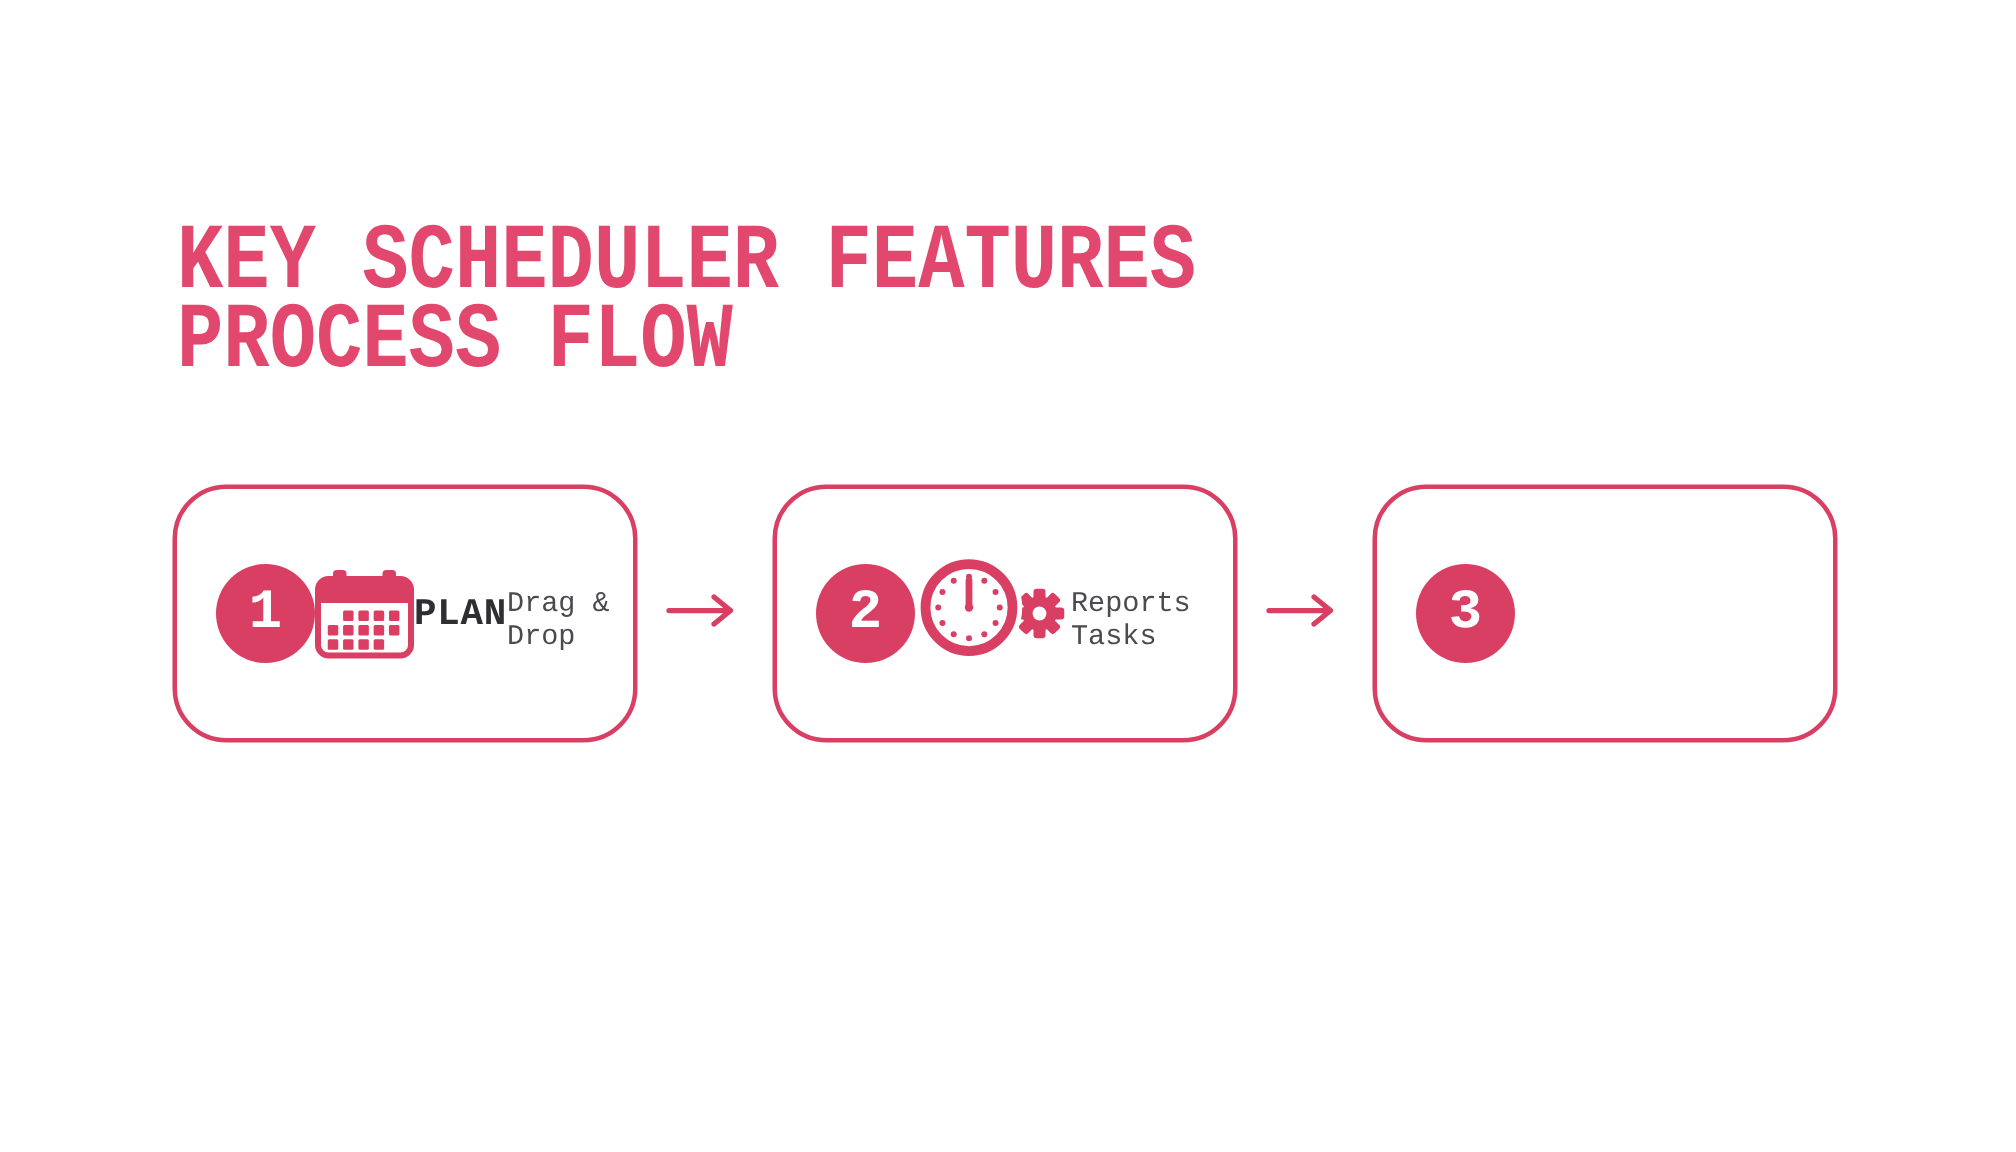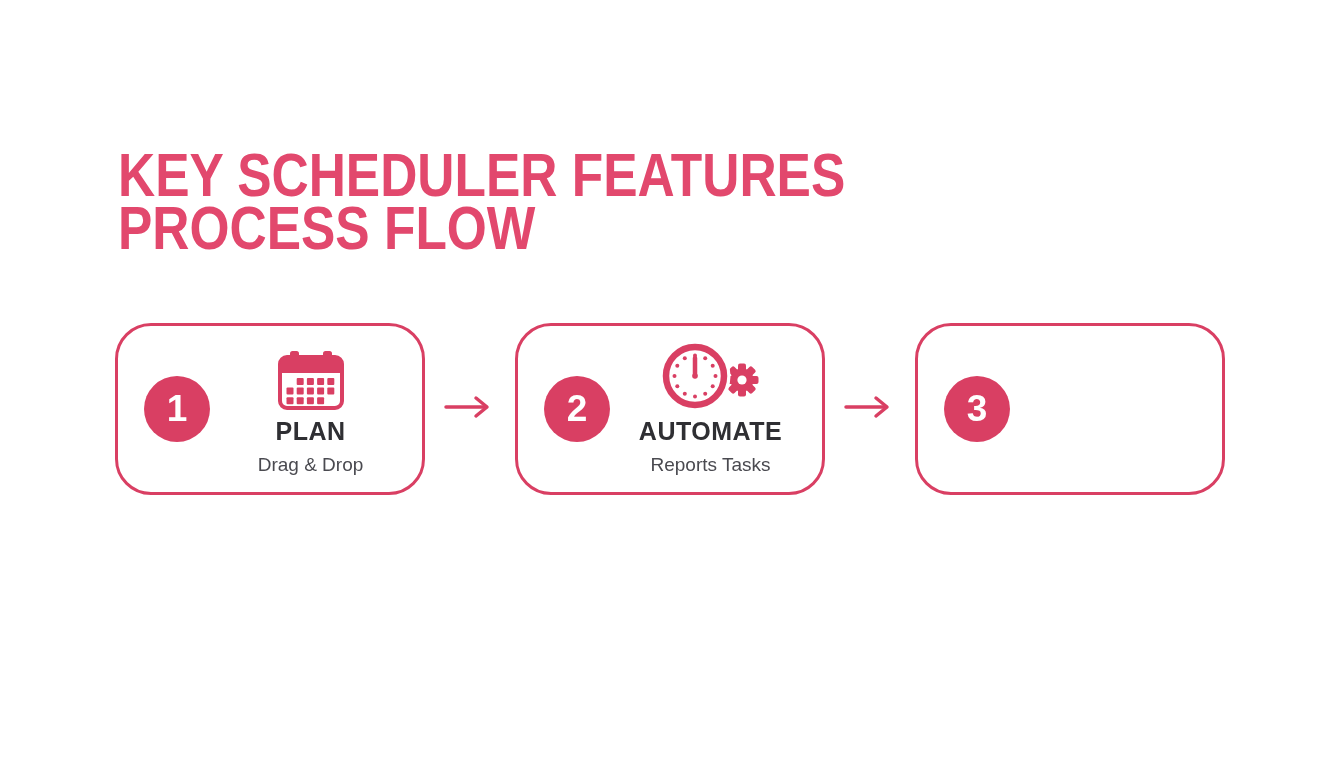--- a/index.html
+++ b/index.html
@@ -17,7 +17,7 @@
     font-family: "Liberation Sans", sans-serif;
     overflow: hidden;
   }
-  .page { position: relative; width: 1344px; height: 768px; }
+  .page { position: relative; width: 1344px; height: 768px; font-family: Liberation Mono, monospace; }
 
   .title {
     position: absolute;

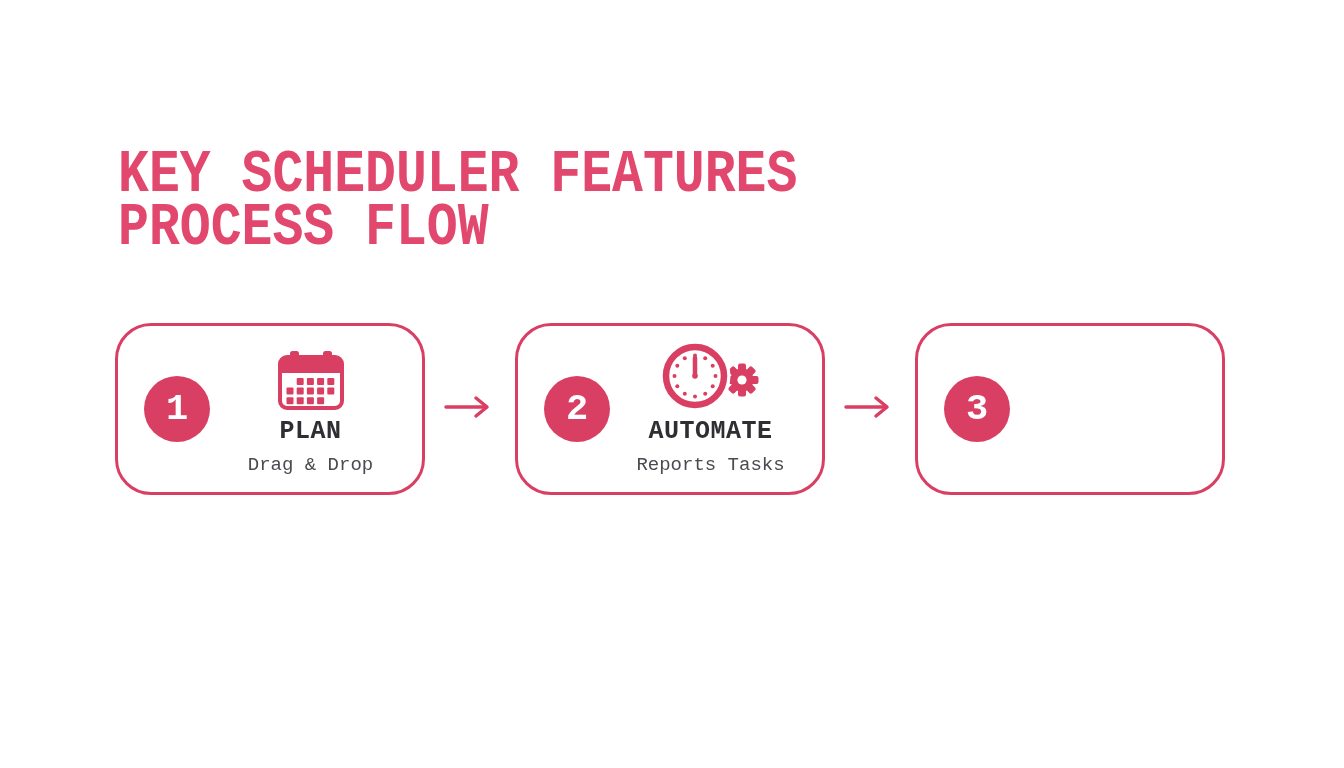--- a/index.html
+++ b/index.html
@@ -60,7 +60,7 @@
   .card-content {
     flex: 1;
     display: flex;
-    flex-direction: column;
+    flex-direction: row;
     align-items: center;
     padding-right: 11px;
   }

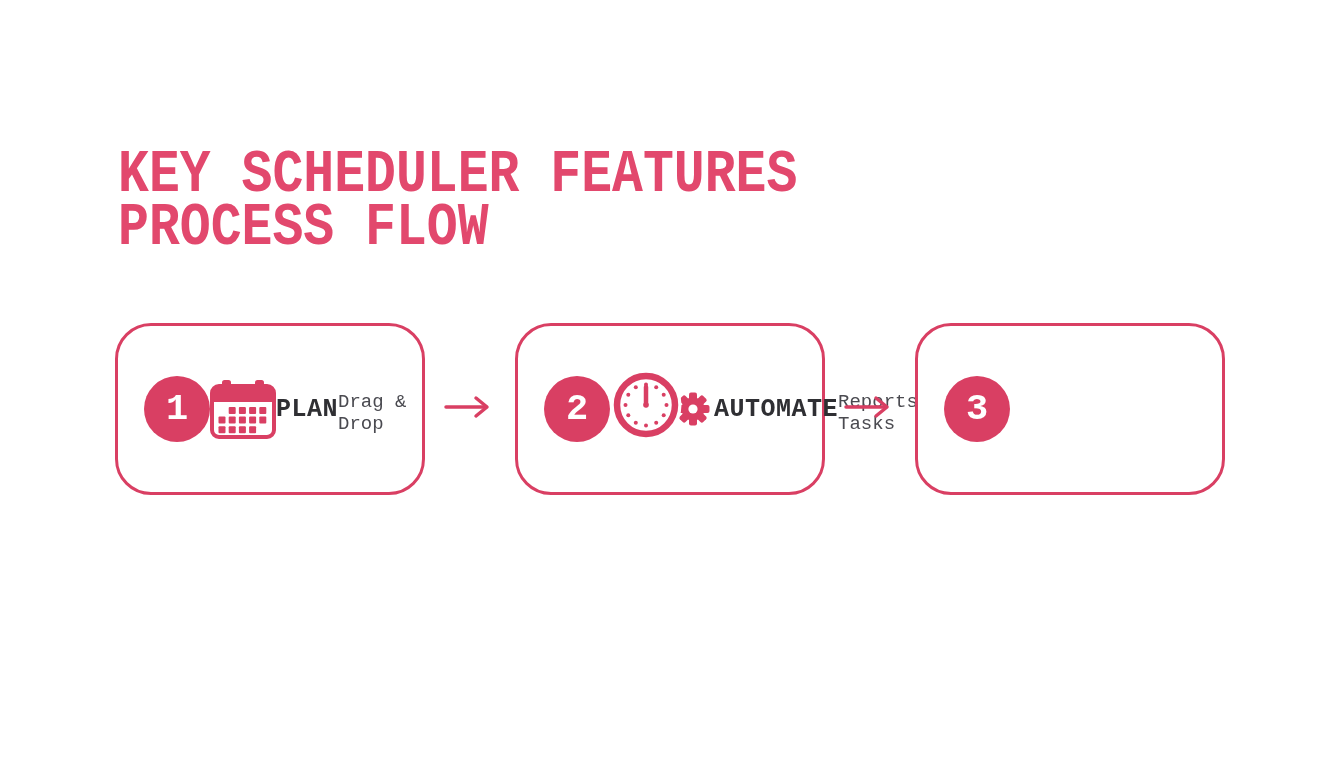--- a/index.html
+++ b/index.html
@@ -176,7 +176,6 @@
             <circle cx="36" cy="37" r="2.8" fill="currentColor"></circle>
           </svg>
         </span>
-        <div class="step-label">AUTOMATE</div>
         <div class="step-sublabel">Reports Tasks</div>
       </div>
     </div>

